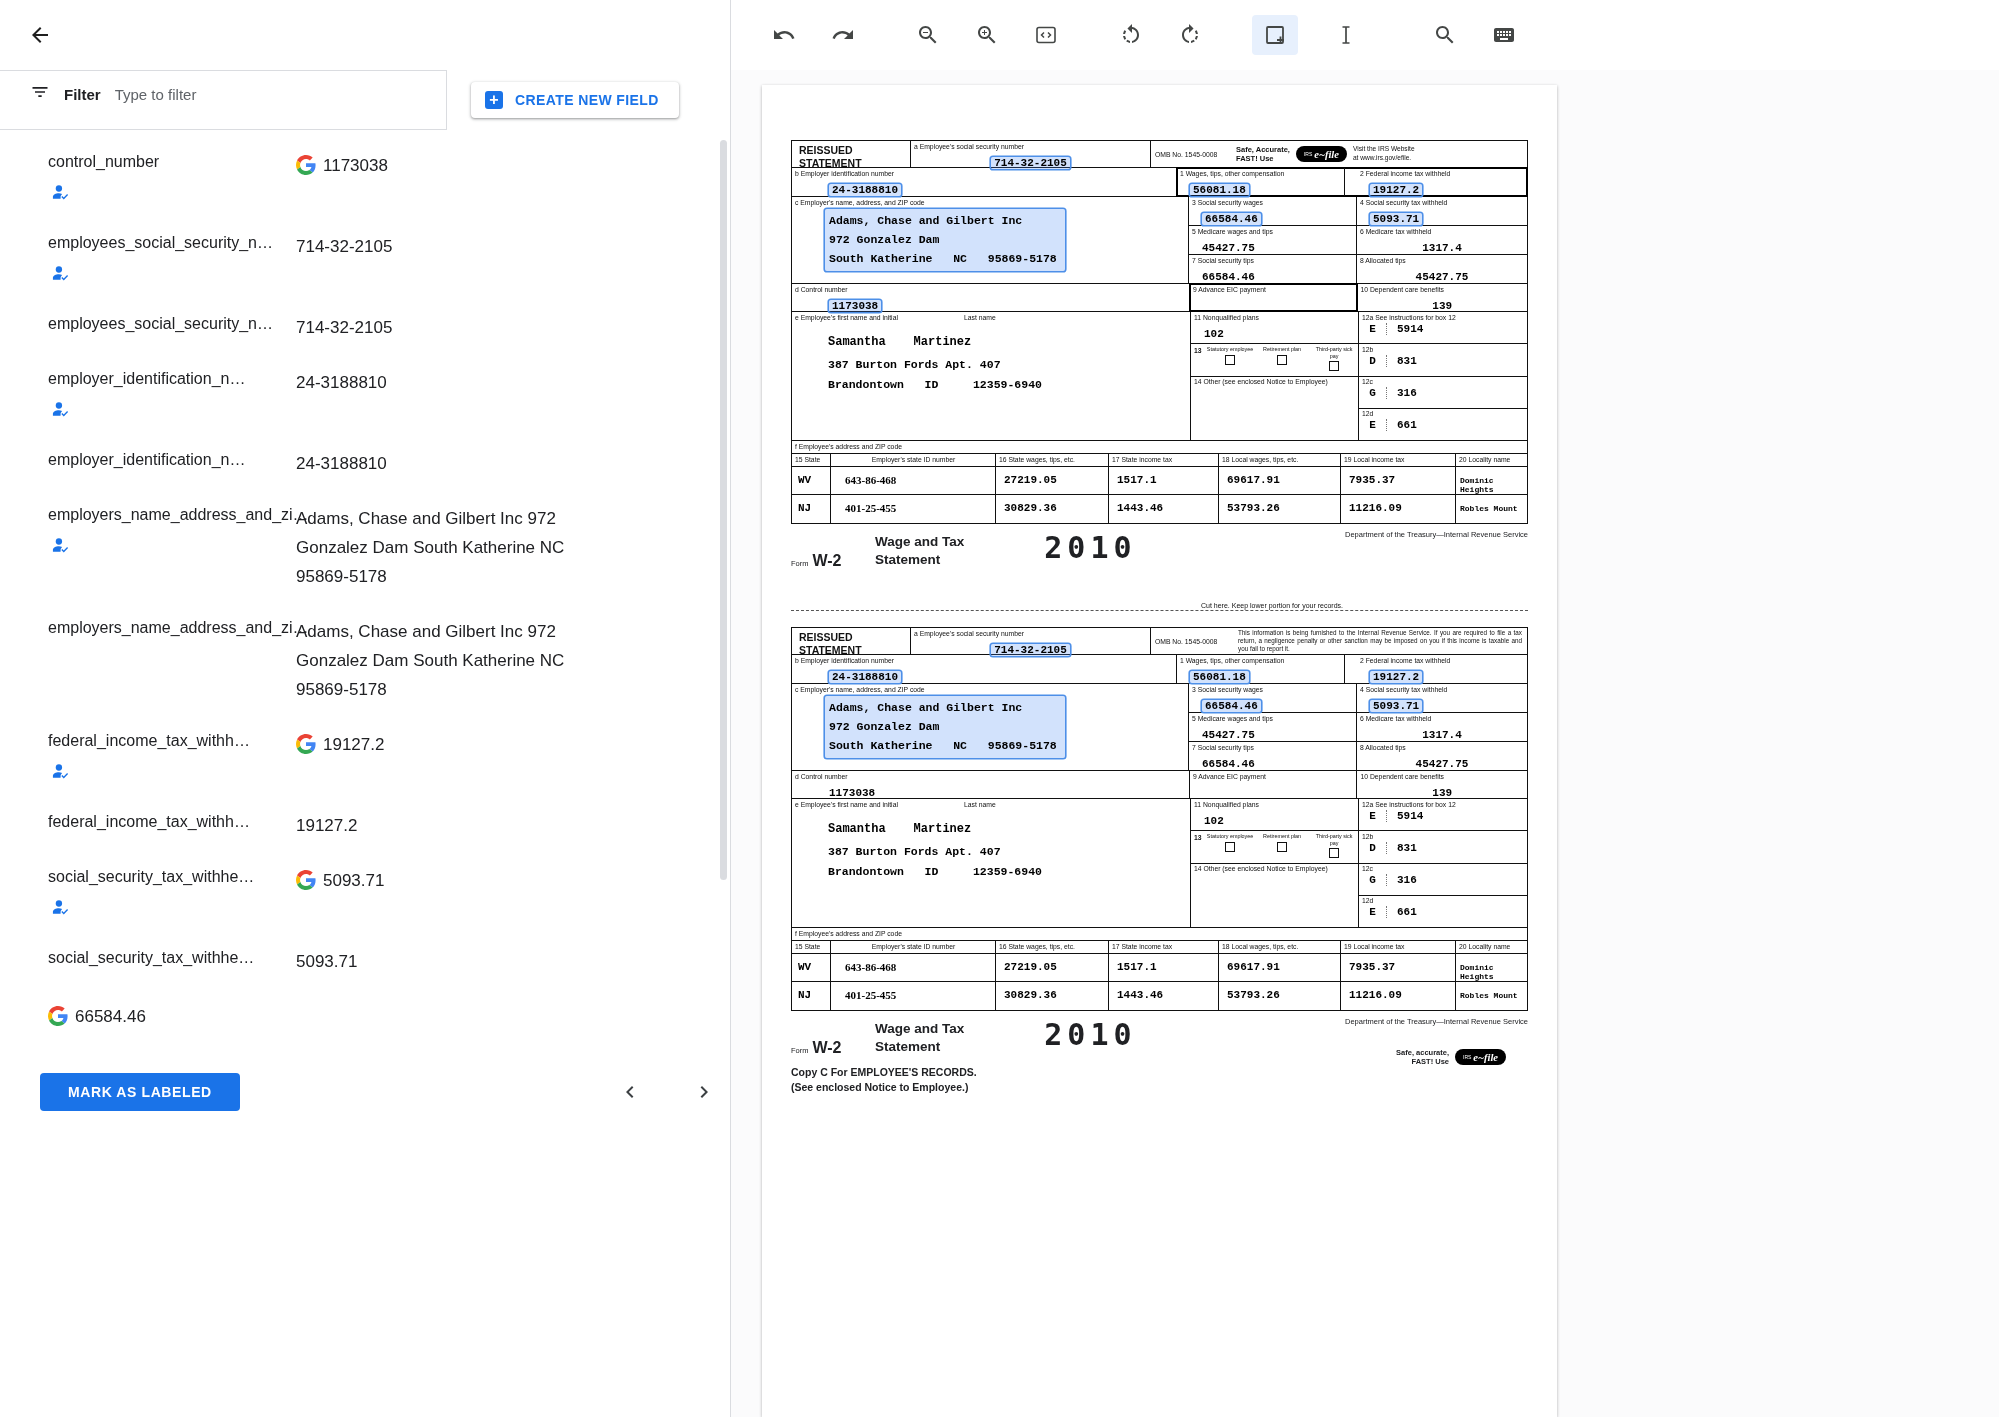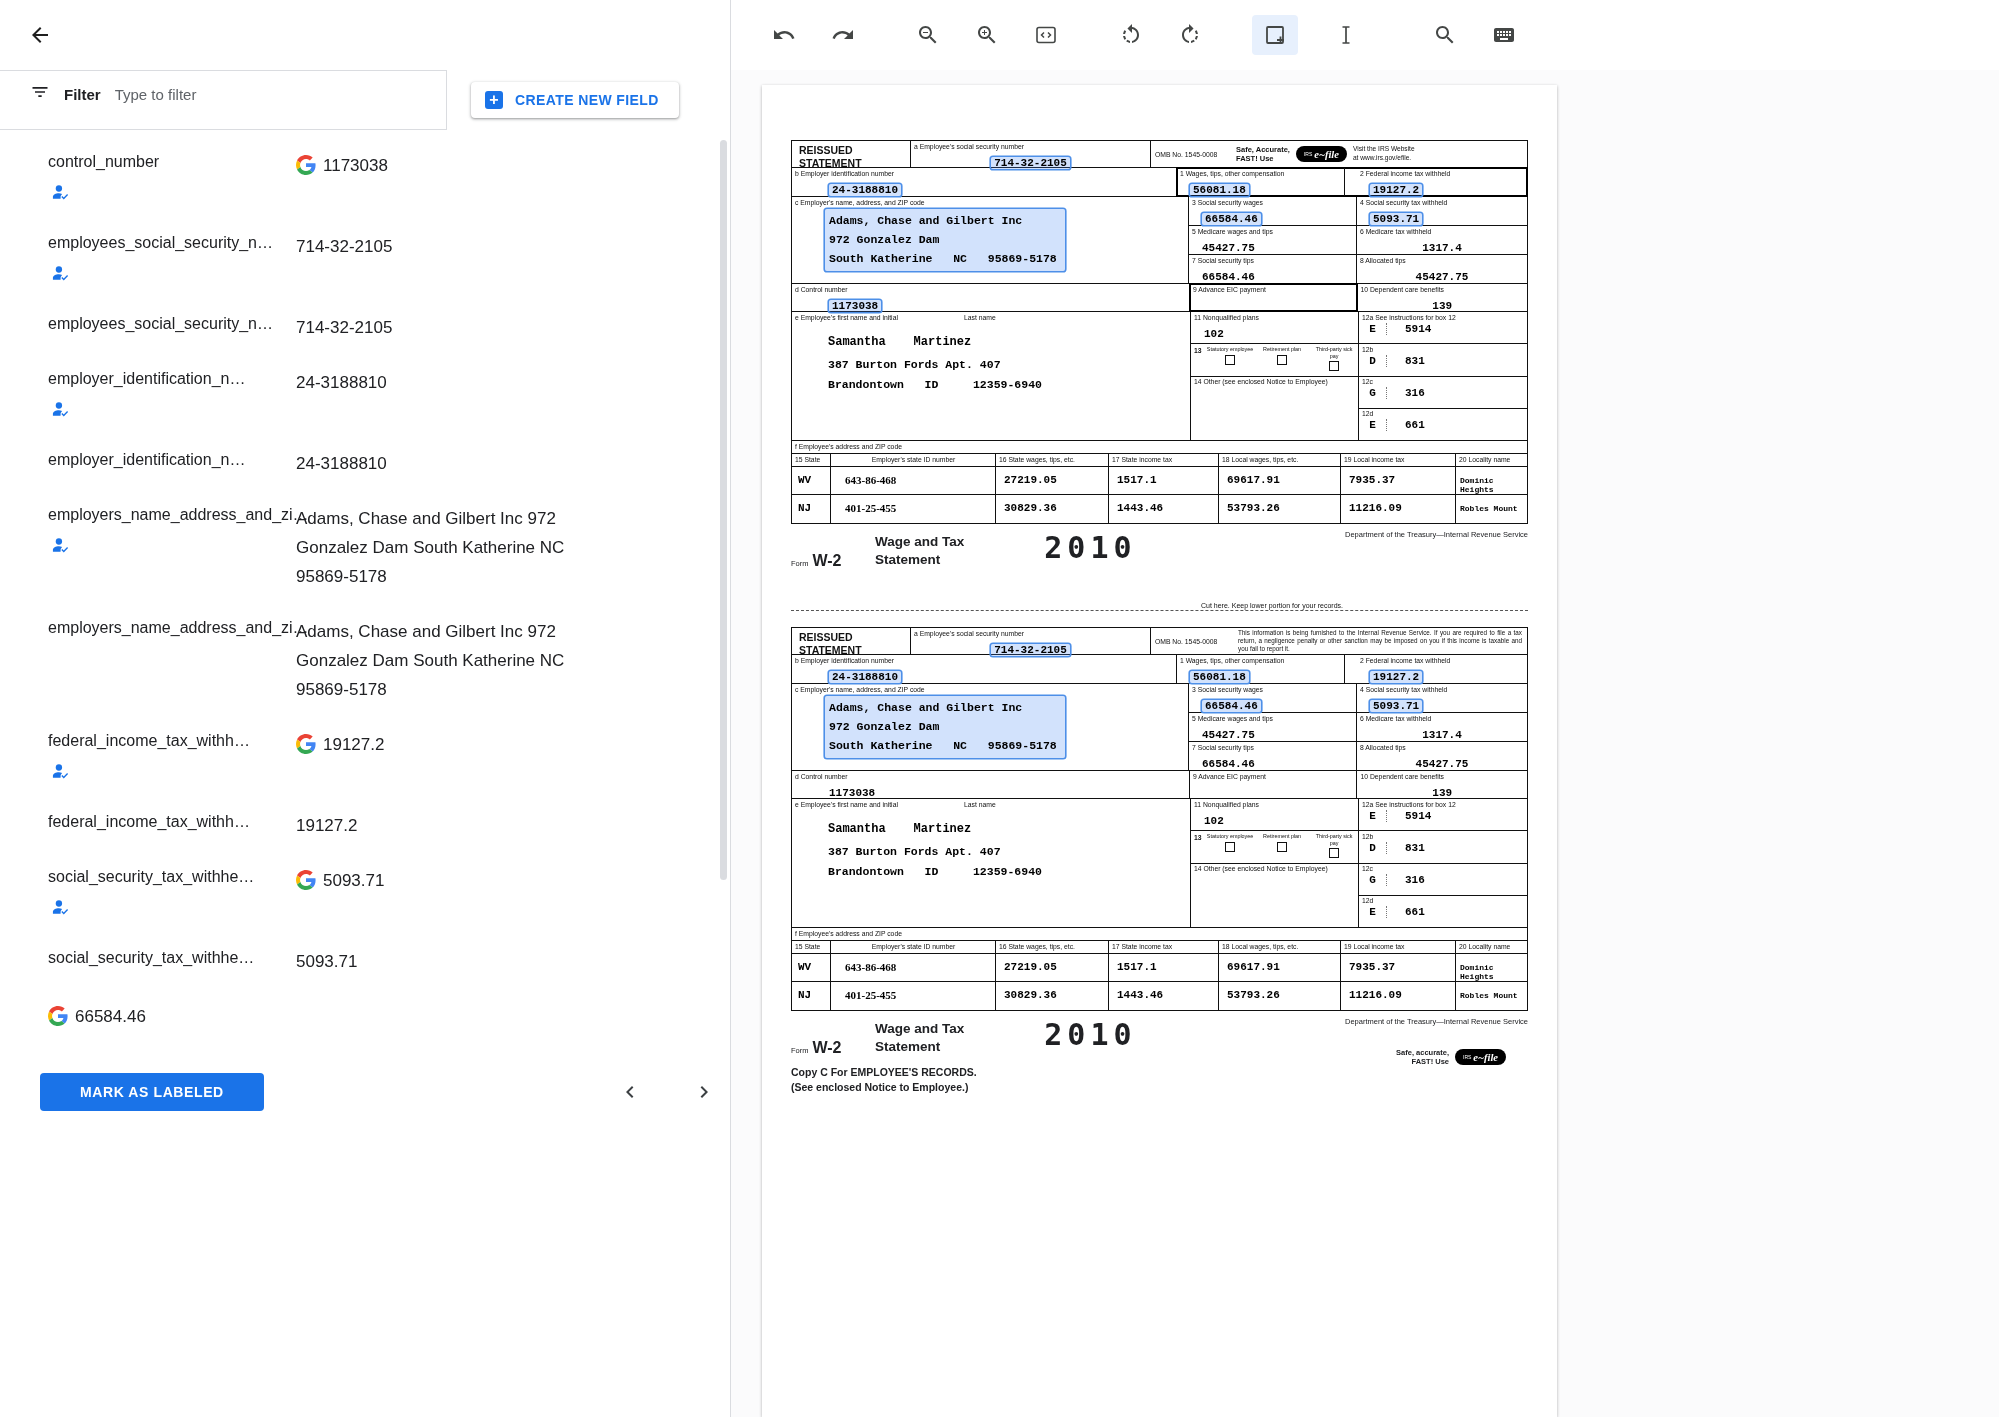--- a/index.html
+++ b/index.html
@@ -102,7 +102,7 @@
   .span2 { grid-row:span 2; border-bottom:none; }
   .b12v { display:flex; margin-top:1px; align-items:baseline; }
   .code { width:28px; text-align:center; border-right:1px dotted #777; }
-  .amt { margin-left:18px; }
+  .amt { margin-left:10px; }
   .box13 { display:flex; gap:5px; padding-top:1px; }
   .lbl13 { font-size:6.8px; font-weight:bold; padding:1.5px 0 0 3px; }
   .cb-col { display:flex; flex-direction:column; align-items:center; width:47px; }

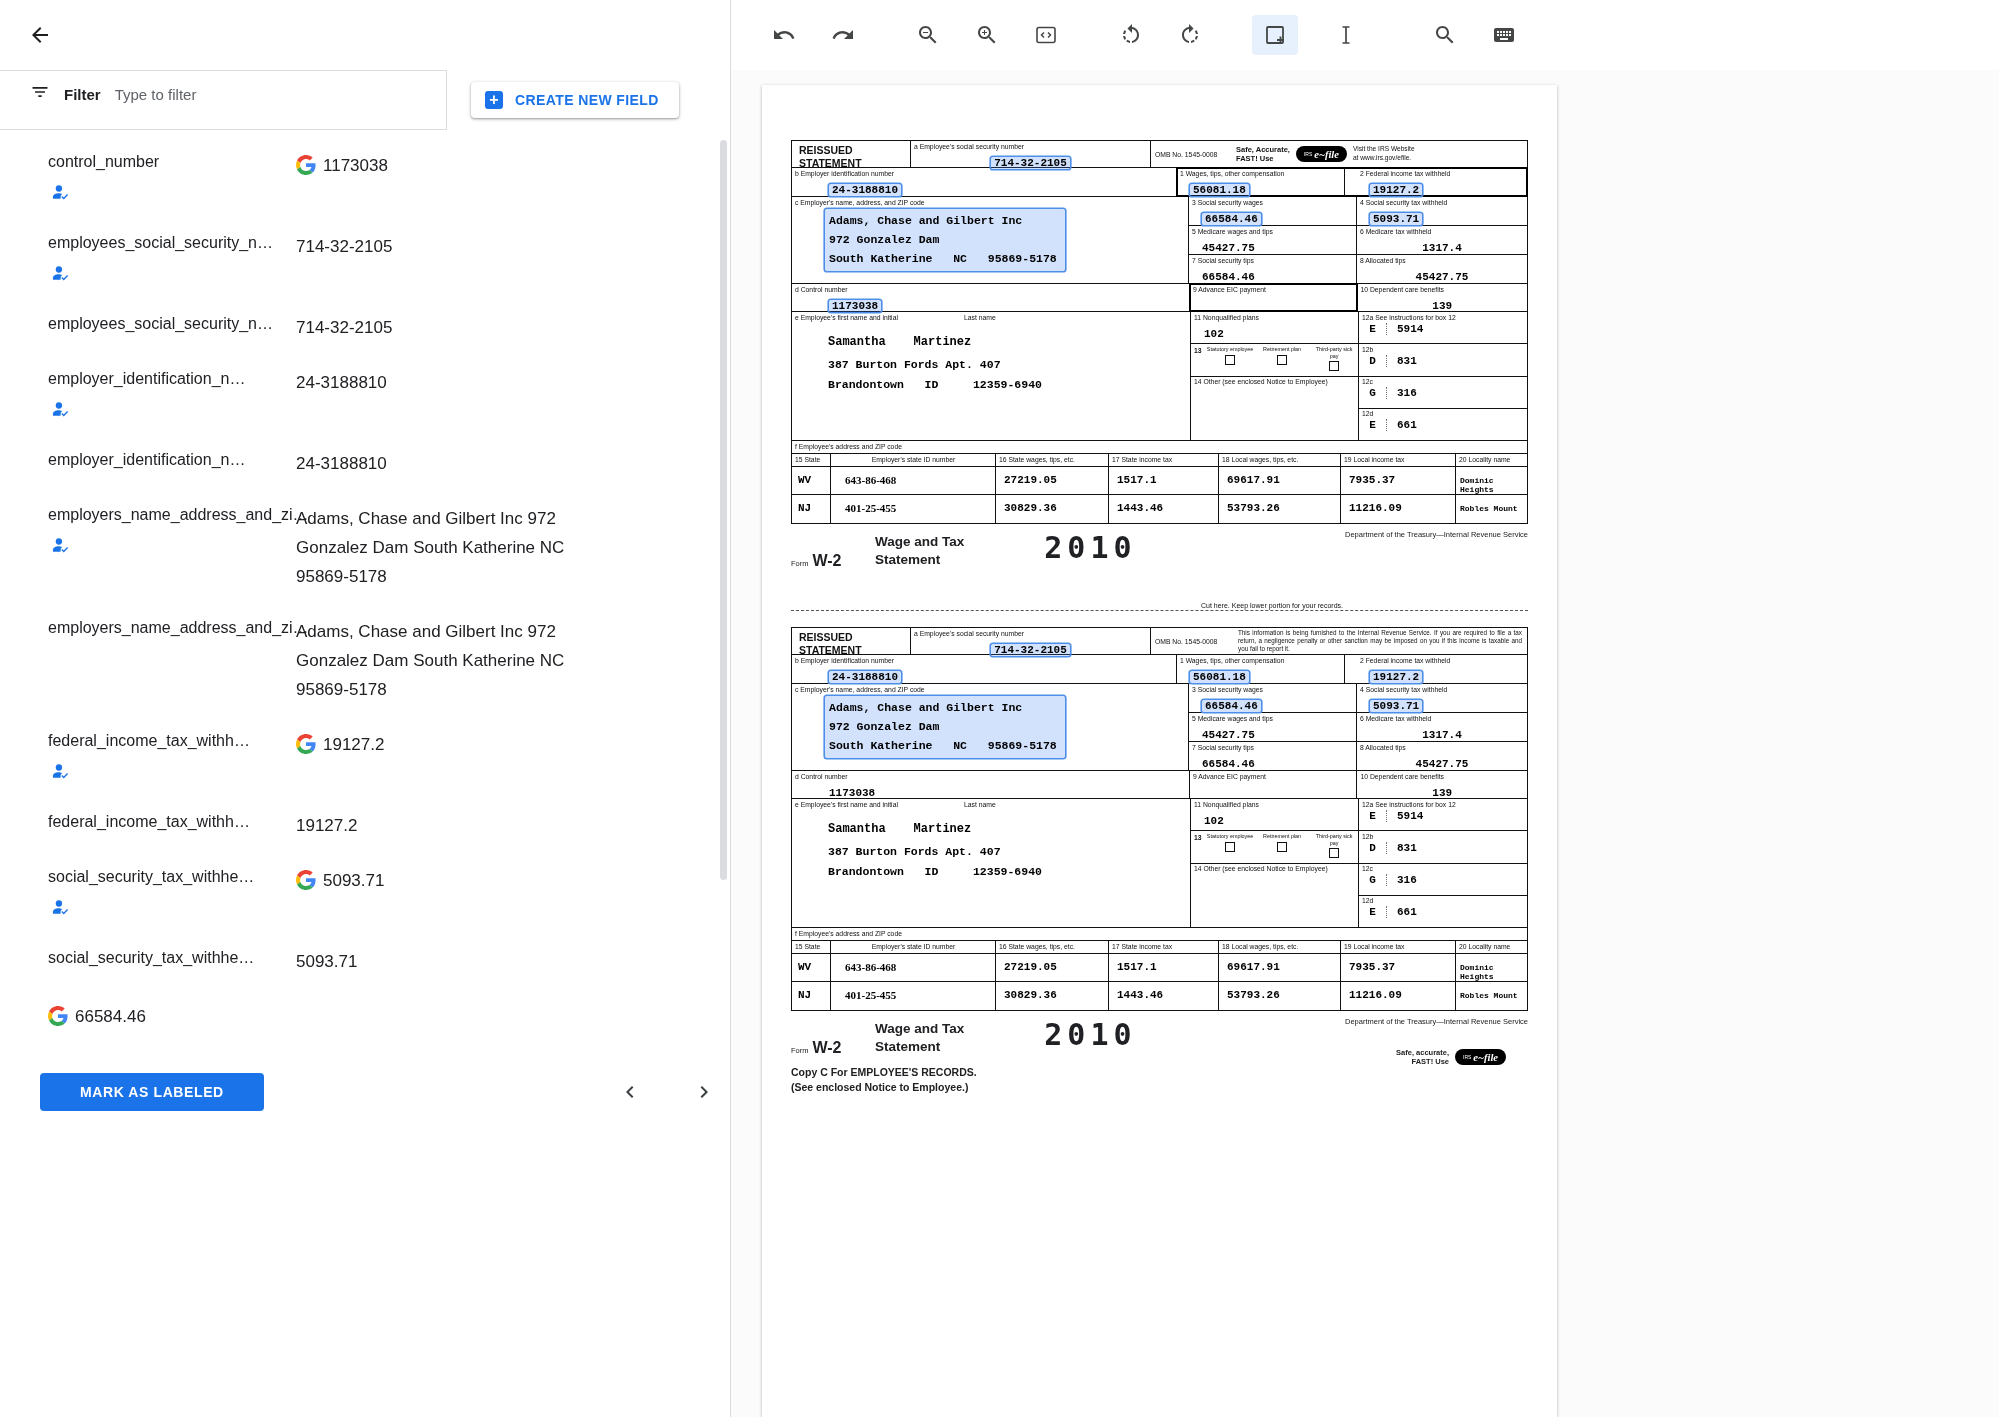--- a/index.html
+++ b/index.html
@@ -35,7 +35,7 @@
   .field-value { font-size:17px; color:#202124; line-height:29px; max-width:300px; }
   .lp-footer { display:flex; align-items:center; margin-top:25px; padding:0 14px 0 40px; height:46px; }
   .mark-btn { background:#1a73e8; color:#fff; border:none; border-radius:4px; cursor:pointer;
-    font-size:14px; font-weight:bold; letter-spacing:.6px; padding:11px 40px; font-family:"Liberation Sans",sans-serif; }
+    font-size:14px; font-weight:bold; letter-spacing:.6px; padding:11px 28px; font-family:"Liberation Sans",sans-serif; }
   .pager { margin-left:auto; display:flex; gap:50px; align-items:center; }
   .pg { cursor:pointer; display:flex; }
   .scroll-thumb { position:absolute; right:3px; top:140px; width:7px; height:740px;

